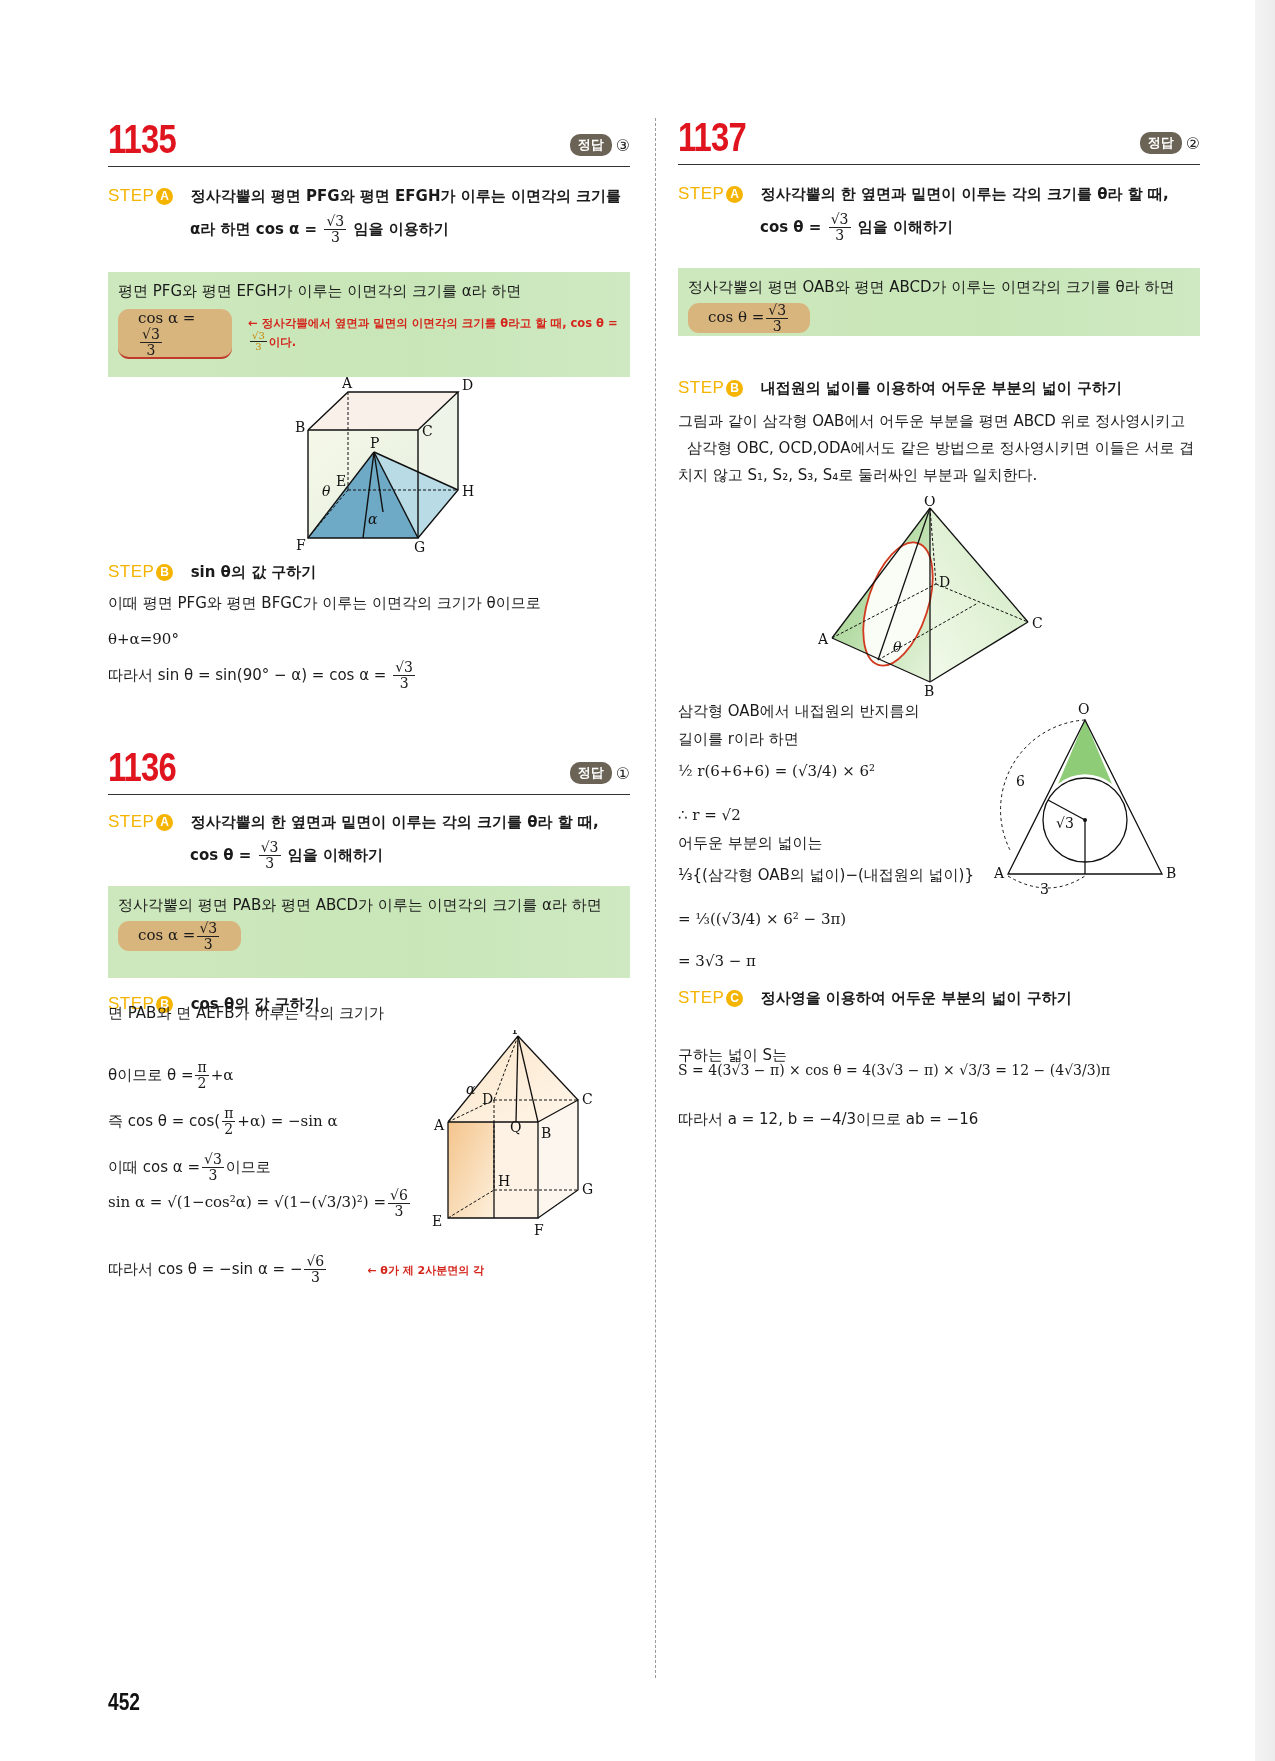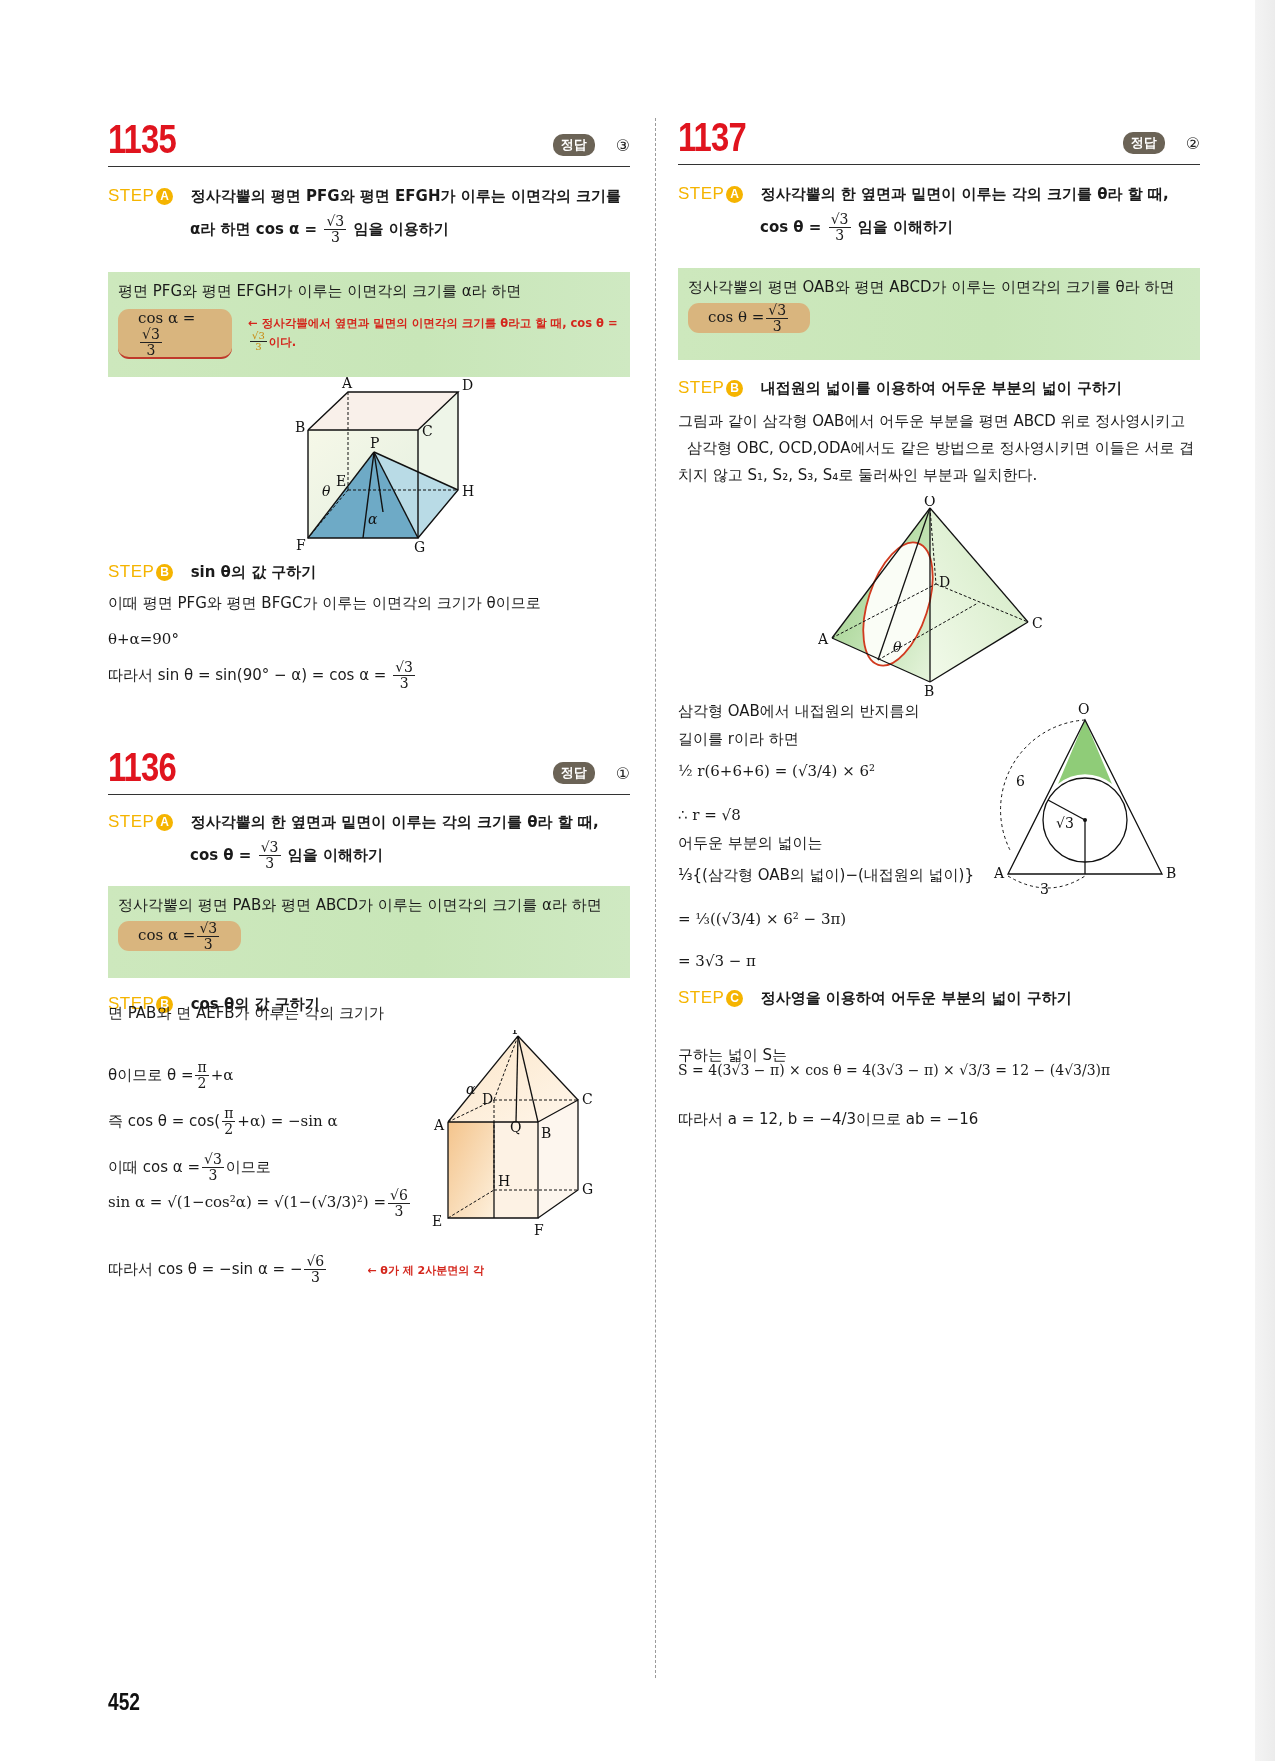--- a/index.html
+++ b/index.html
@@ -11,7 +11,7 @@
   .right-edge{position:absolute;left:1255px;top:0;width:20px;height:1761px;background:linear-gradient(90deg,#f4f4f4,#ececec);}
   .prob-head{position:absolute;left:0;width:522px;height:56px;border-bottom:1.5px solid #333;}
   .prob-num{position:absolute;left:0;bottom:4px;font-family:"Liberation Sans",sans-serif;font-weight:bold;font-size:40px;color:#e0141e;letter-spacing:-1px;transform:scaleX(0.82);transform-origin:left bottom;}
-  .answer{position:absolute;right:0;bottom:10px;display:flex;align-items:center;gap:21px;}
+  .answer{position:absolute;right:0;bottom:10px;display:flex;align-items:center;gap:4px;}
   .answer-badge{background:#6b6356;color:#fff;font-size:13px;font-weight:bold;border-radius:10px;padding:2px 8px;}
   .answer-val{font-size:16px;color:#222;}
   .step{position:absolute;left:0;width:522px;font-size:15px;font-weight:bold;}

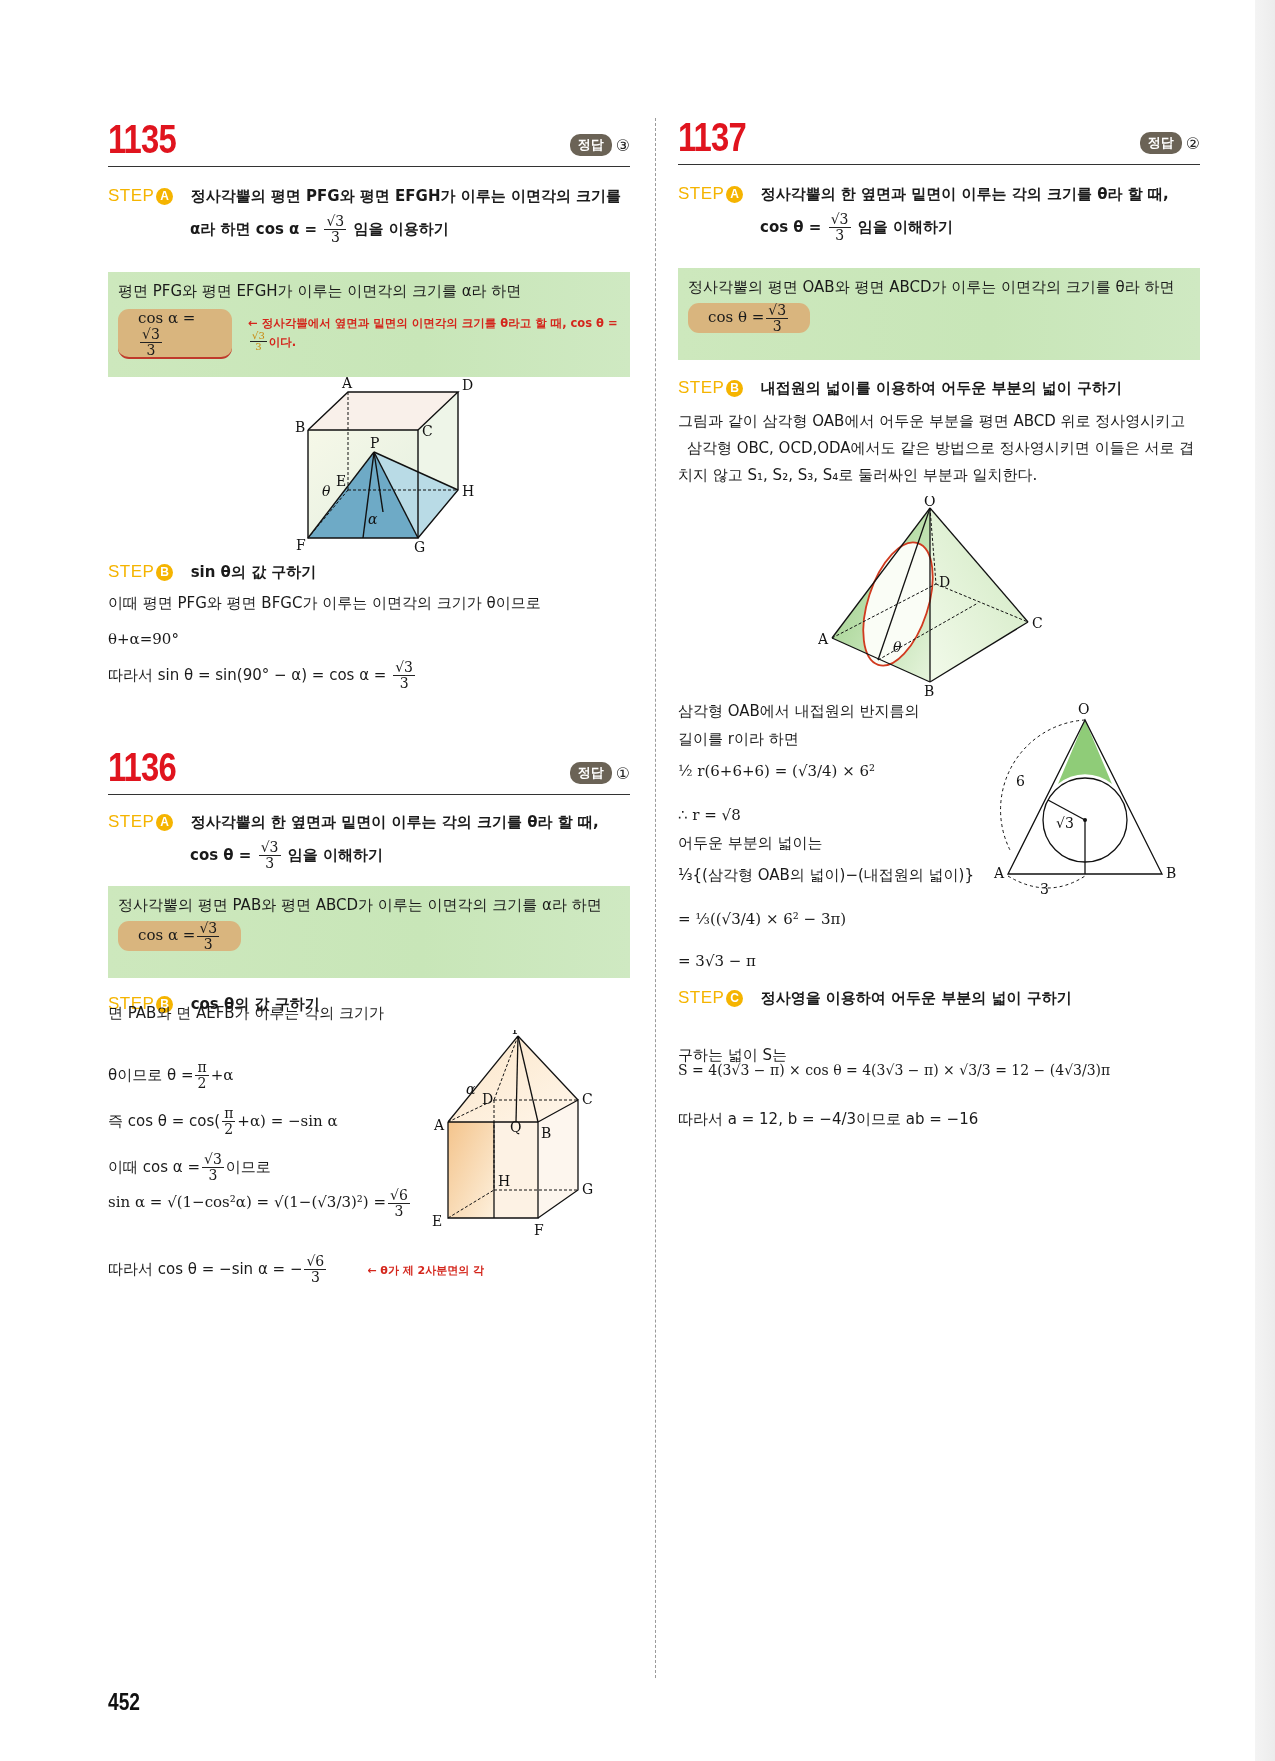--- a/index.html
+++ b/index.html
@@ -274,7 +274,7 @@
     </div>
   </div>
 
-  <div class="greenbox" style="top:268px;height:92px;">
+  <div class="greenbox" style="top:268px;height:68px;">
     <div>정사각뿔의 평면 OAB와 평면 ABCD가 이루는 이면각의 크기를 θ라 하면</div>
     <div style="margin-top:6px;">
       <span class="hl nob"><span>cos θ =</span><span class="frac">

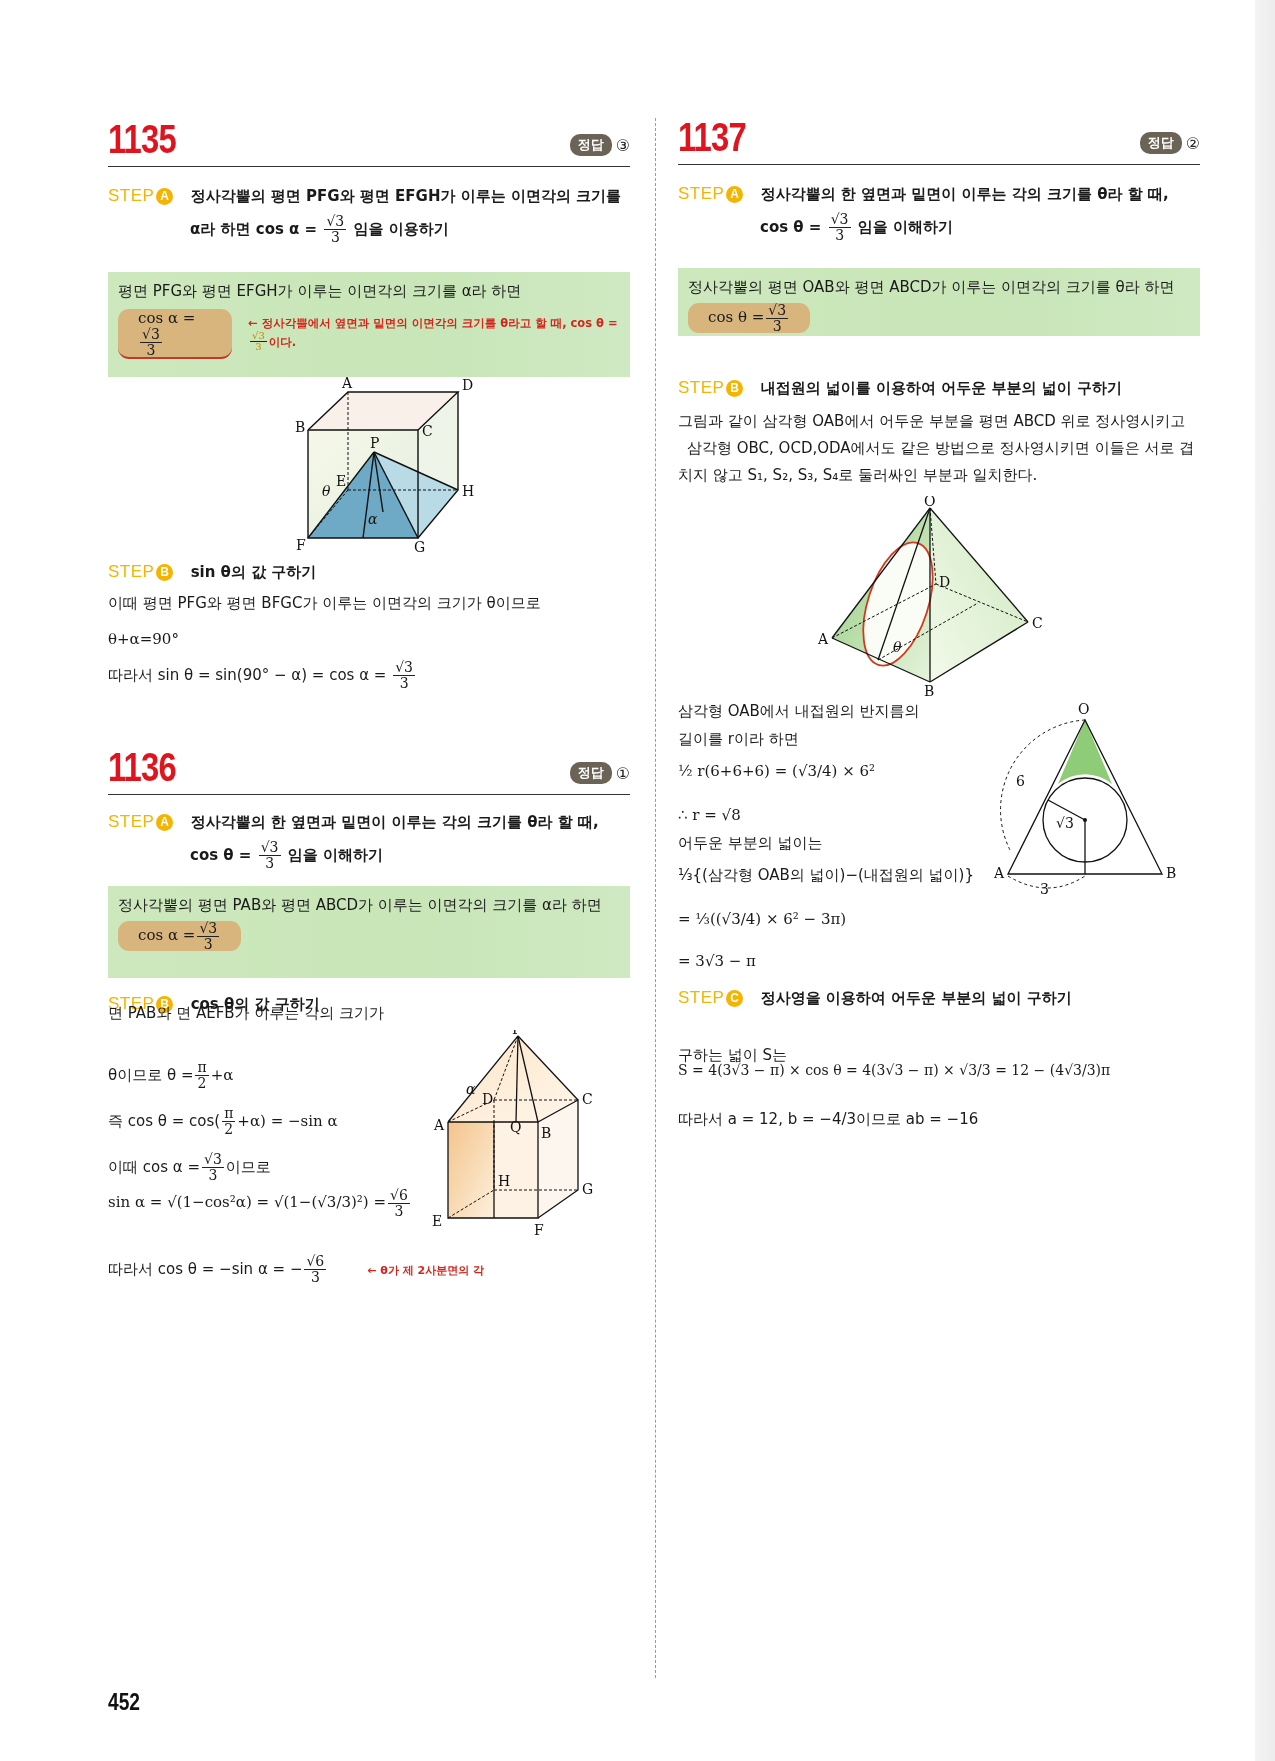--- a/index.html
+++ b/index.html
@@ -334,7 +334,7 @@
   <div class="body-line" style="top:702px;">삼각형 OAB에서 내접원의 반지름의</div>
   <div class="body-line" style="top:730px;">길이를 r이라 하면</div>
   <div class="body-line serif" style="top:762px;">½ r(6+6+6) = (√3/4) × 6²</div>
-  <div class="body-line serif" style="top:806px;">∴ r = √8</div>
+  <div class="body-line serif" style="top:806px;">∴ r = √2</div>
   <div class="body-line" style="top:834px;">어두운 부분의 넓이는</div>
   <div class="body-line" style="top:866px;">⅓{(삼각형 OAB의 넓이)−(내접원의 넓이)}</div>
   <div class="body-line serif" style="top:910px;">= ⅓((√3/4) × 6² − 3π)</div>

